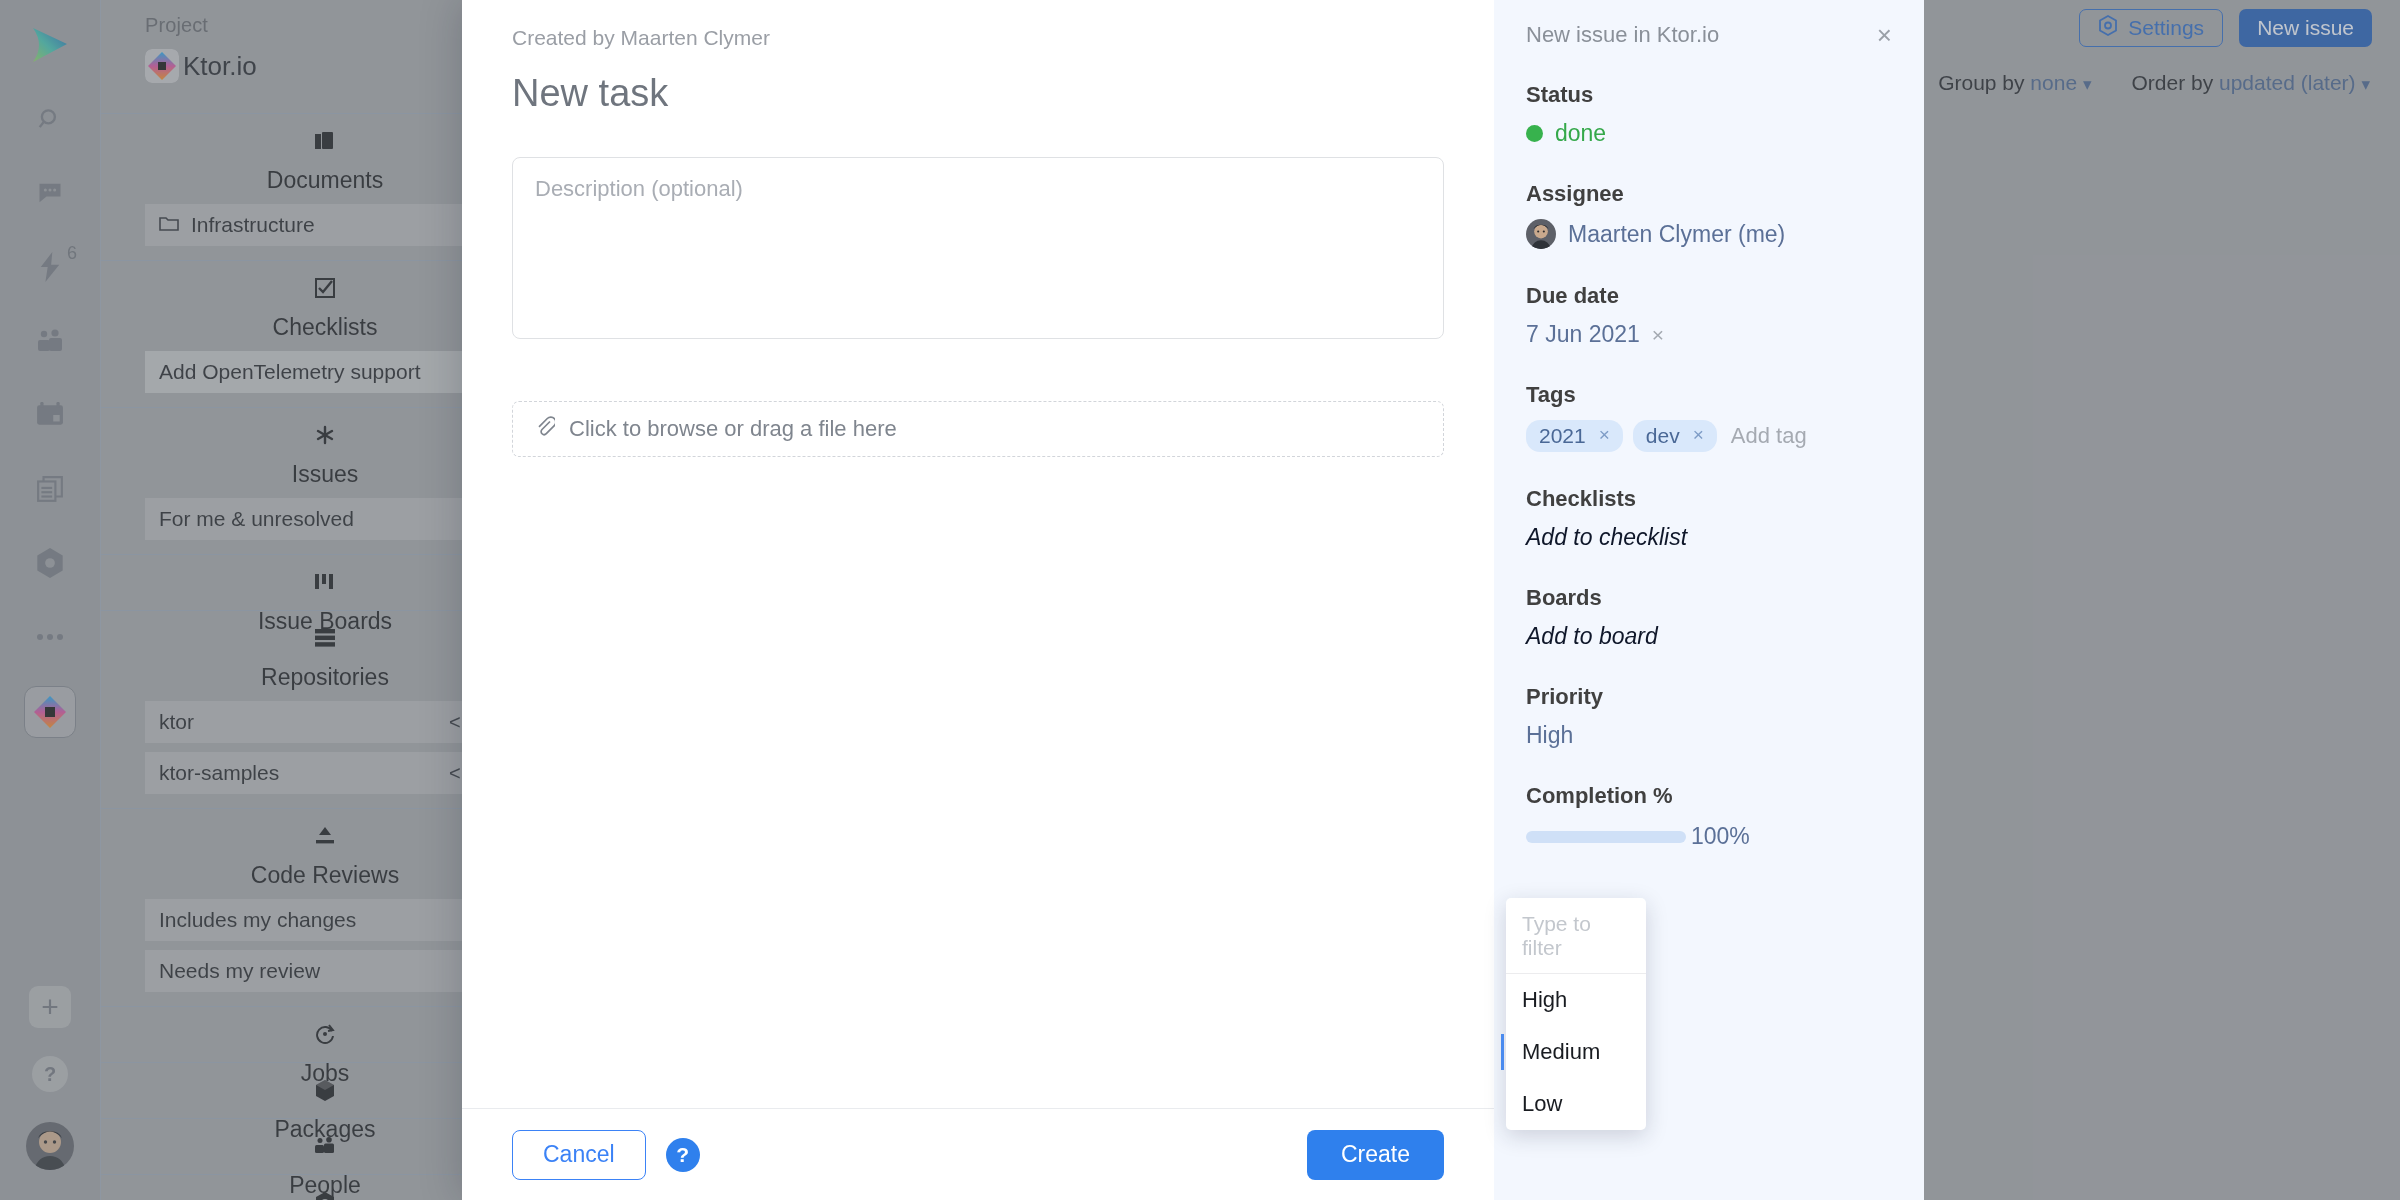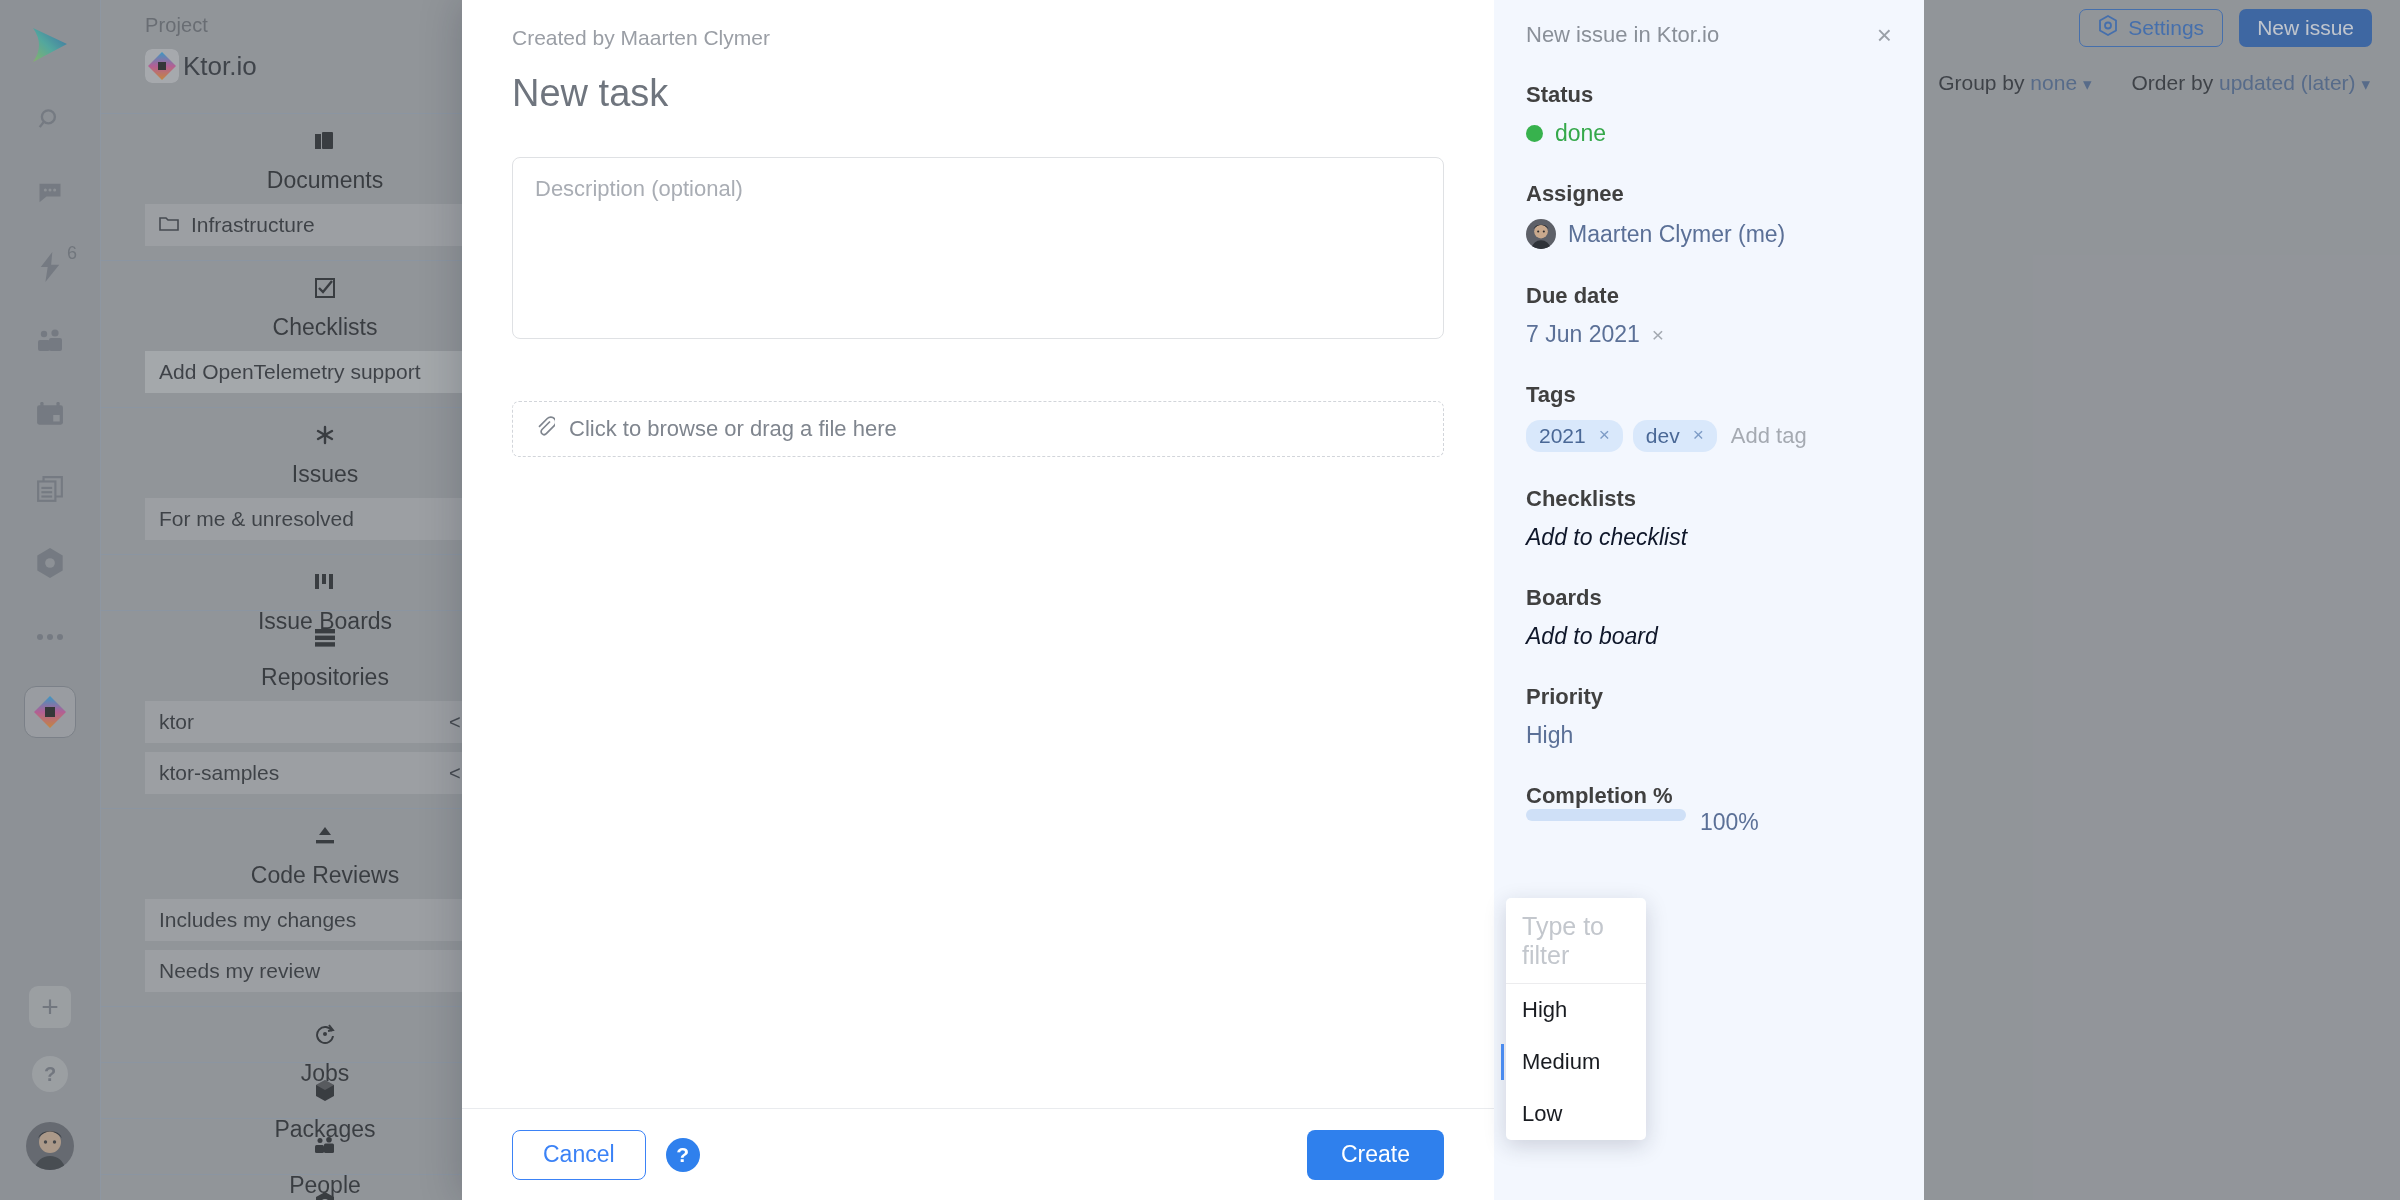--- a/index.html
+++ b/index.html
@@ -170,7 +170,7 @@
   }
   .tag .tx { color: #7e9cc6; font-size: 19px; }
   .add-tag { color: #a5aab2; font-size: 22px; margin-left: 4px; }
-  .prog-row { display:flex; gap: 14px; }
+  .prog-row { margin-top: 14px; display:flex; align-items:center; gap: 5px; }
   .prog-track { width: 160px; height: 12px; border-radius: 6px; background: #cfe0f7; overflow:hidden; }
   .prog-fill { height: 100%; background: #8cb8f0; border-radius: 6px; }
   .prog-txt { font-size: 23px; color: #5b7097; }

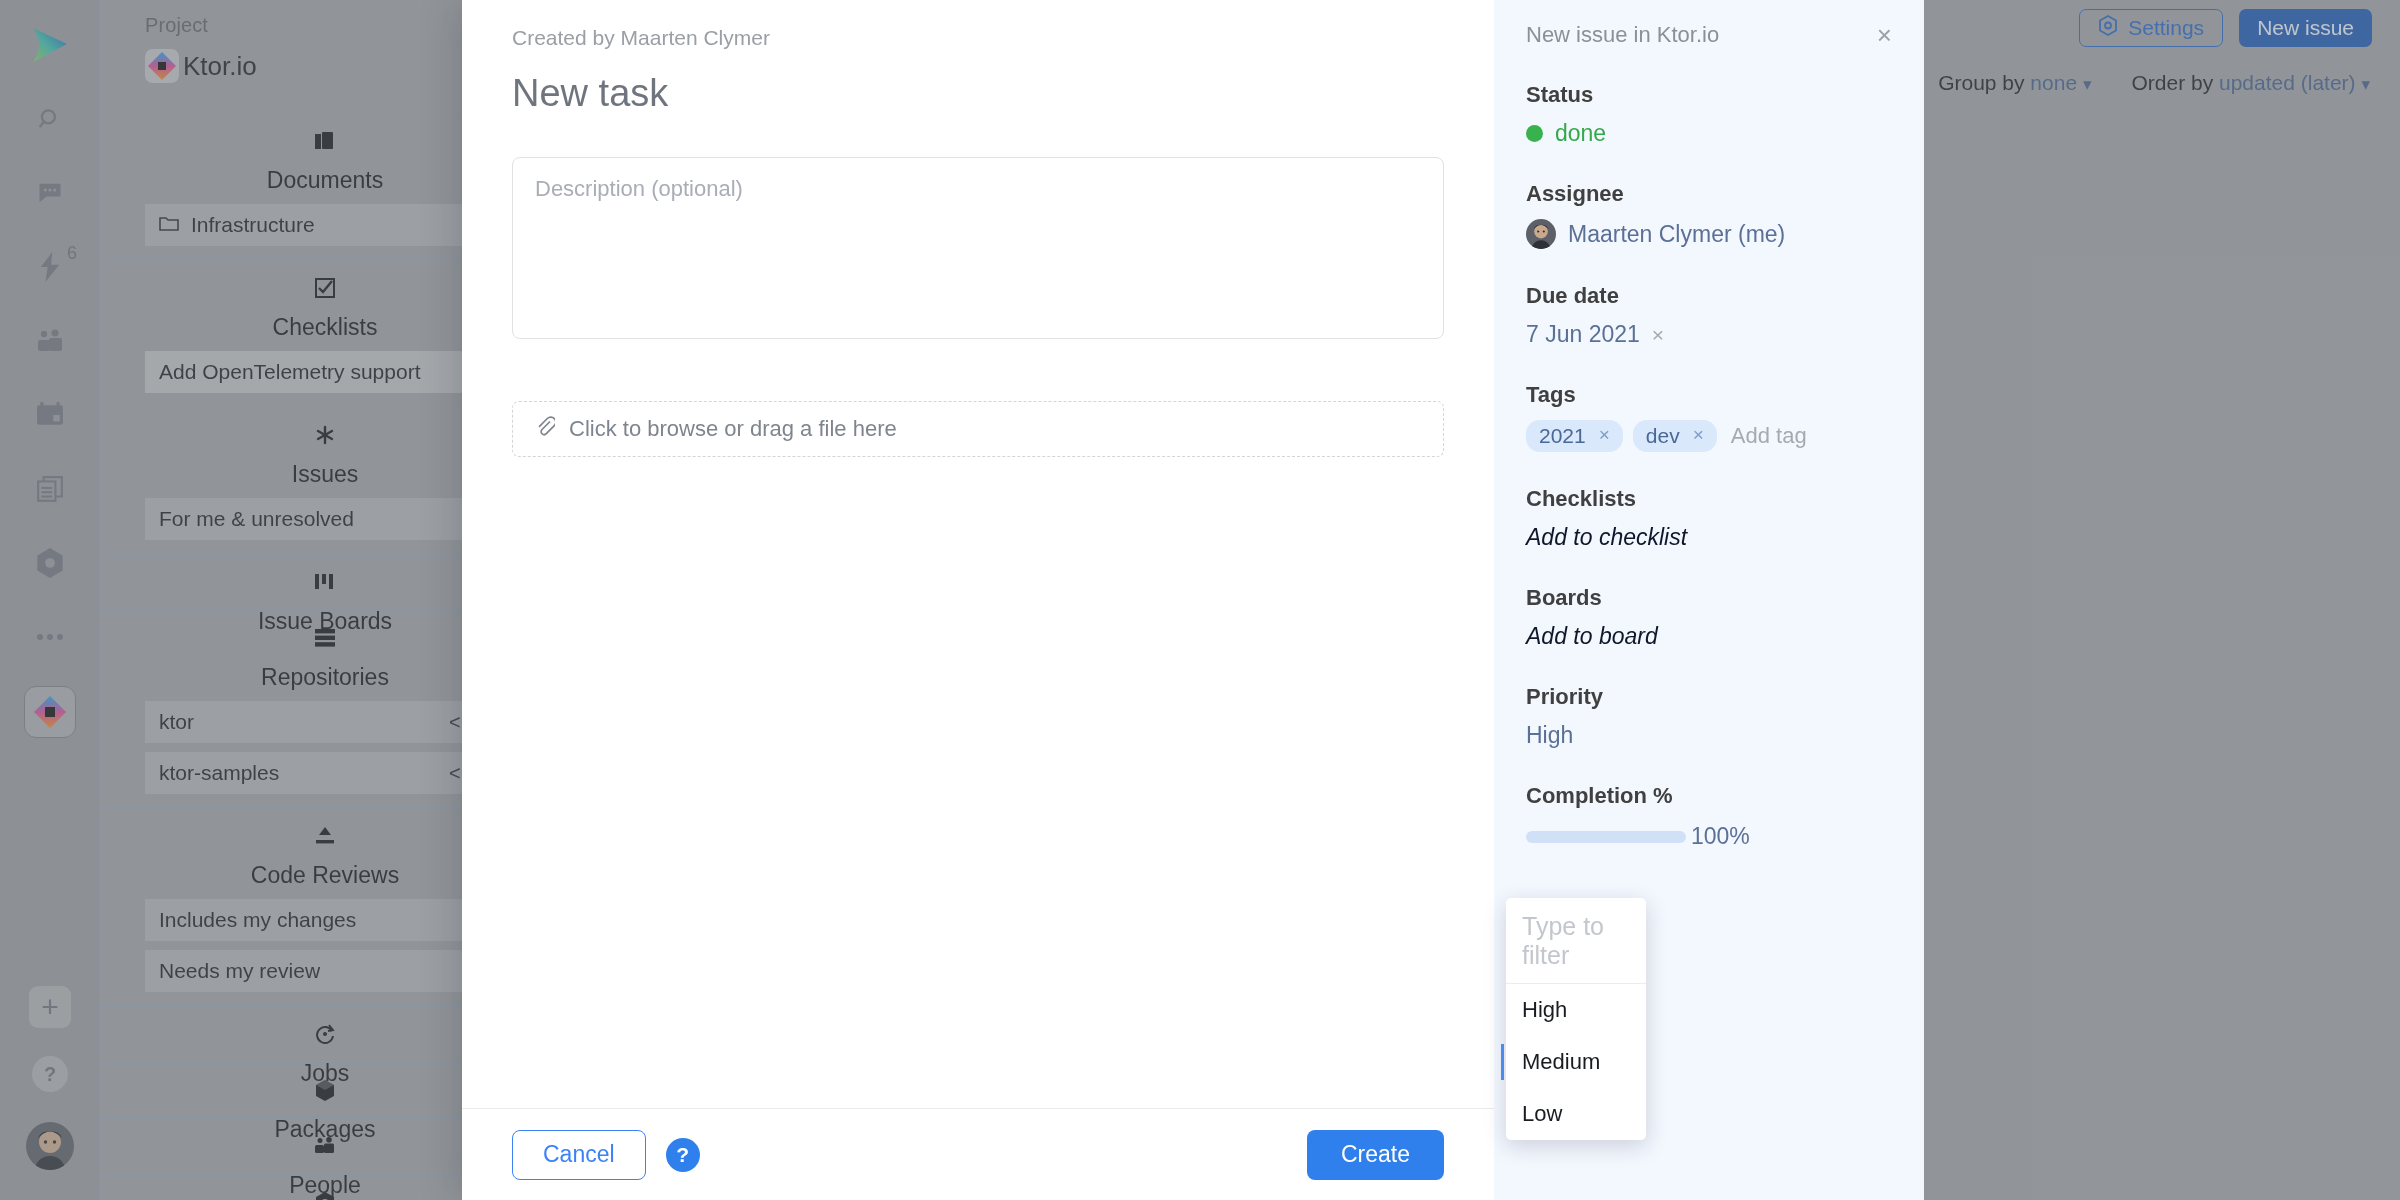--- a/index.html
+++ b/index.html
@@ -182,7 +182,7 @@
     padding: 0; z-index: 30;
   }
   .dd-filter {
-    padding: 14px 16px 13px 16px; font-size: 25px; color: #c3c7cd;
+    padding: 14px 16px 13px 16px; font-size: 21px; color: #c3c7cd;
     border-bottom: 1px solid #ececee;
   }
   .dd-item { padding: 13px 16px; font-size: 22px; color: #191c21; position: relative;}

